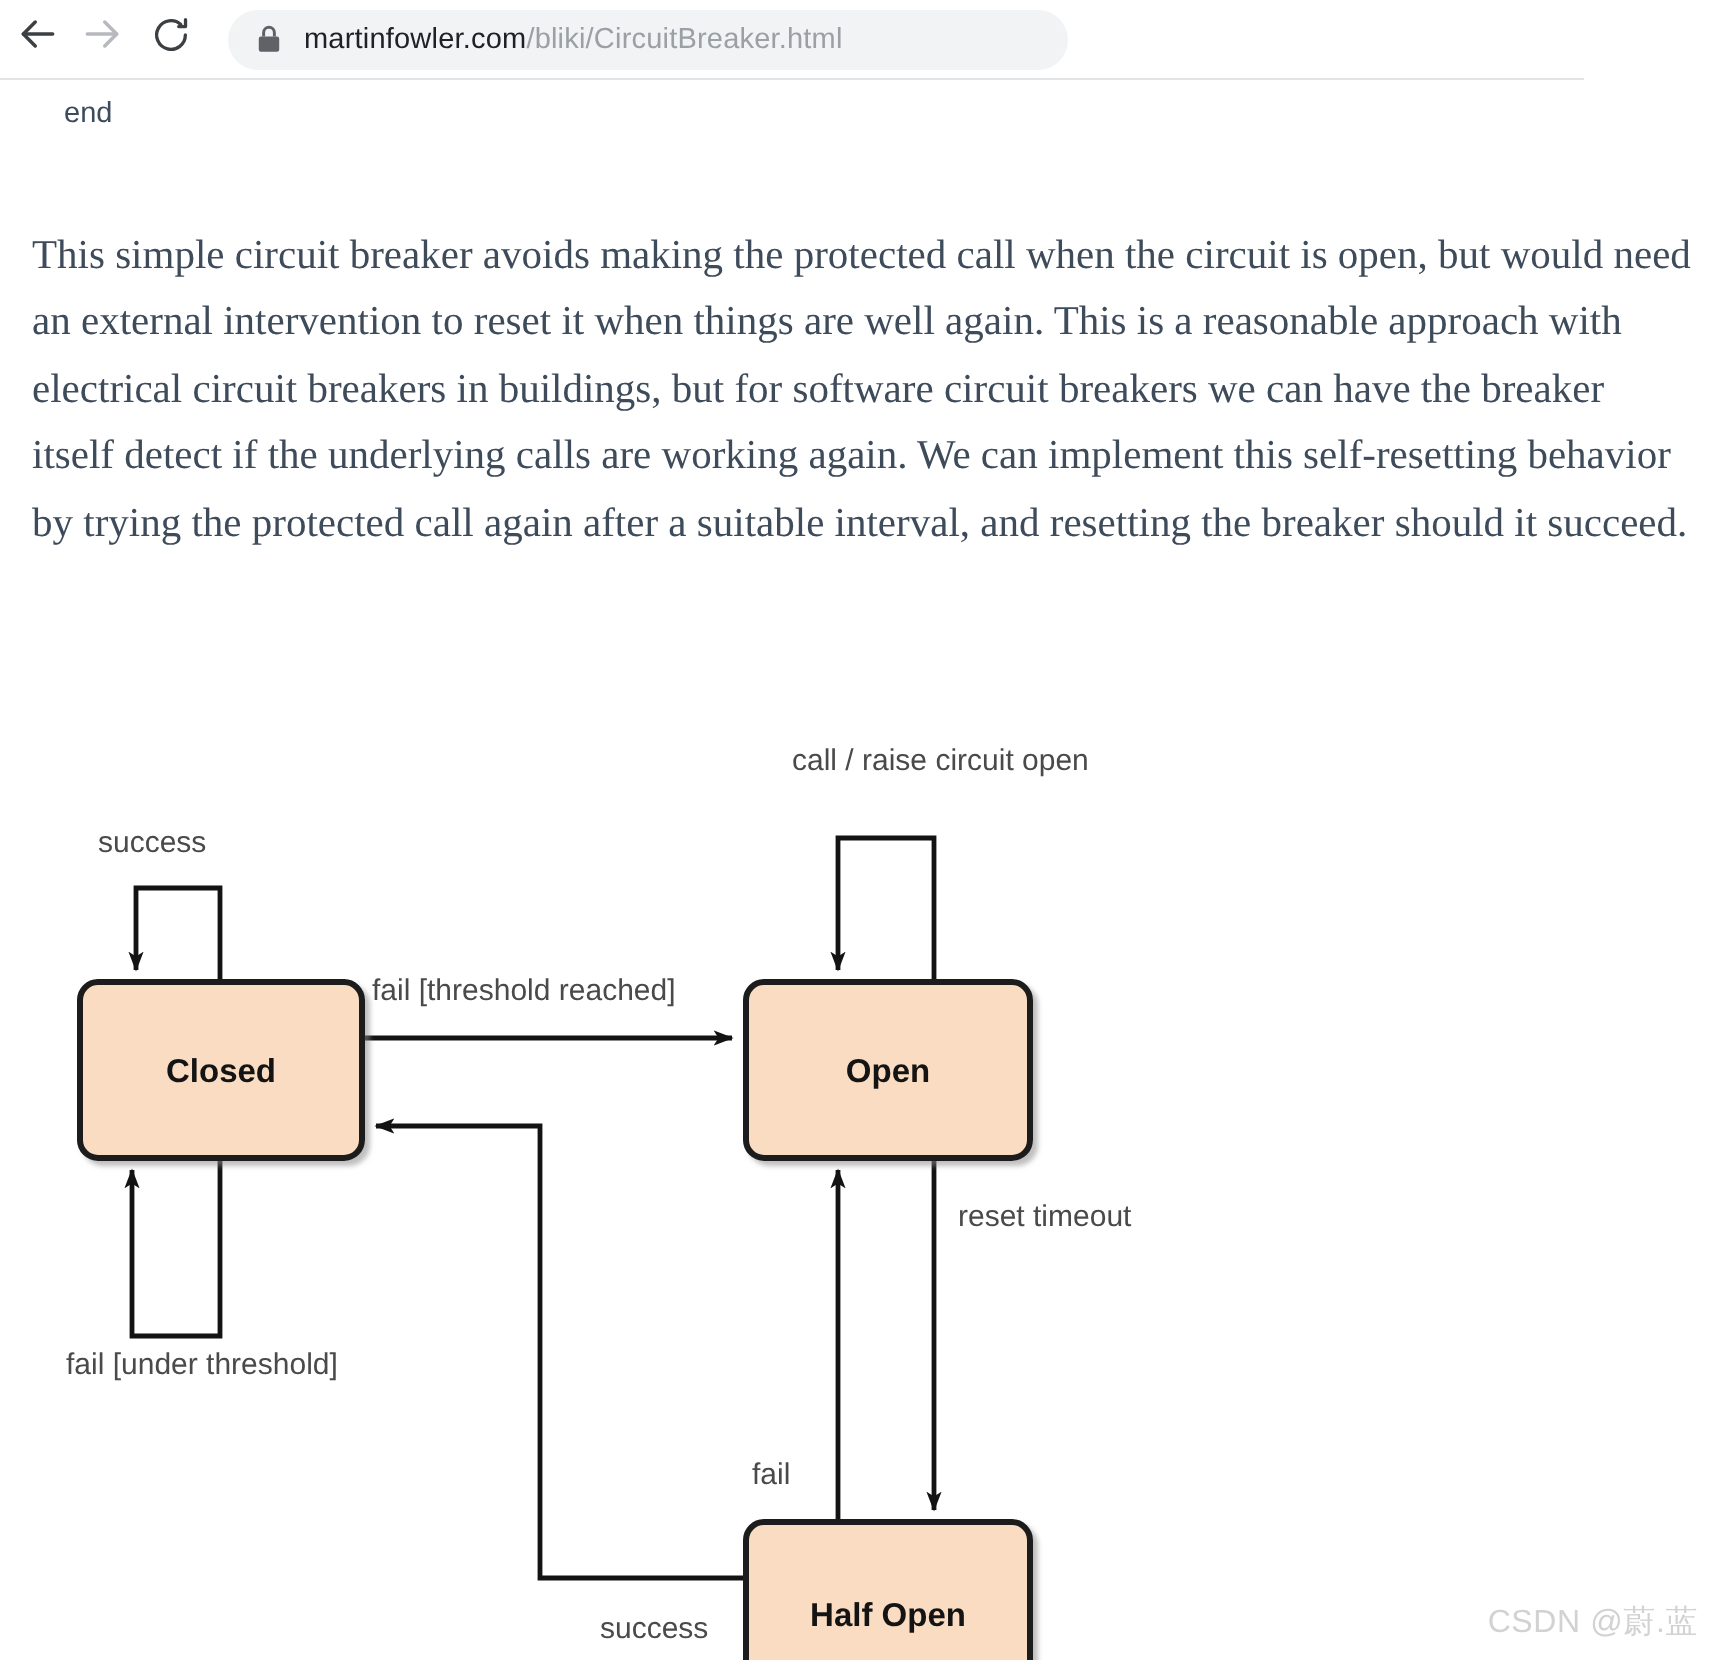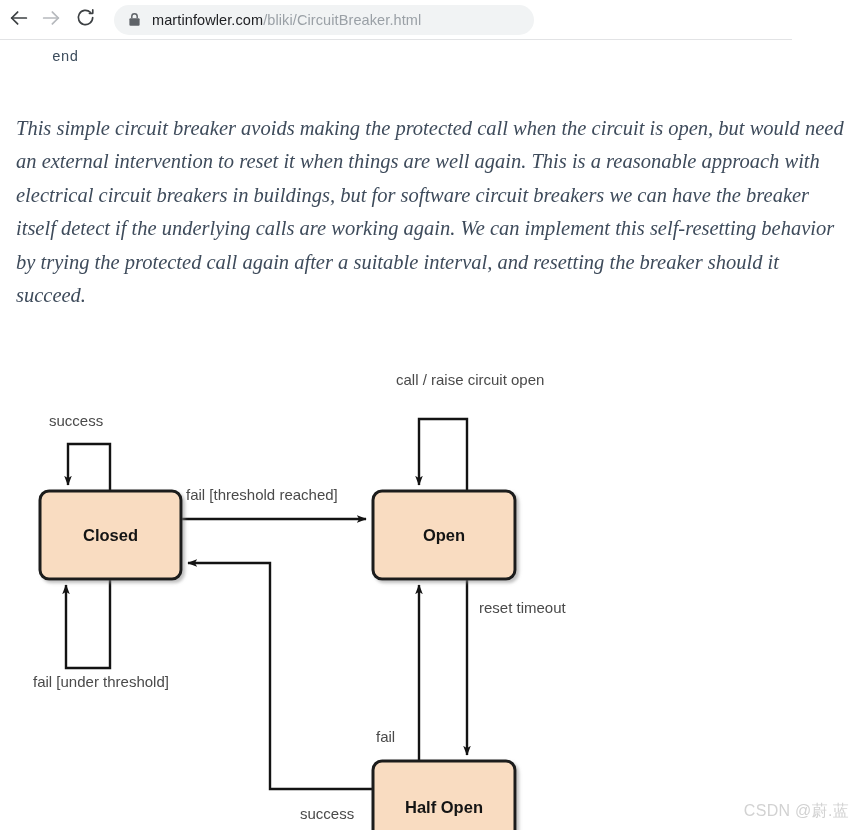--- a/index.html
+++ b/index.html
@@ -56,8 +56,8 @@
   }
 
   #code-end {
-    position: absolute; left: 52px; top: 8px;
-    font-family: Liberation Mono, monospace;
+    position: absolute; left: 32px; top: 8px;
+    font-family: Liberation Sans, sans-serif;
     font-size: 14.5px;
     color: #3c4c5c;
   }

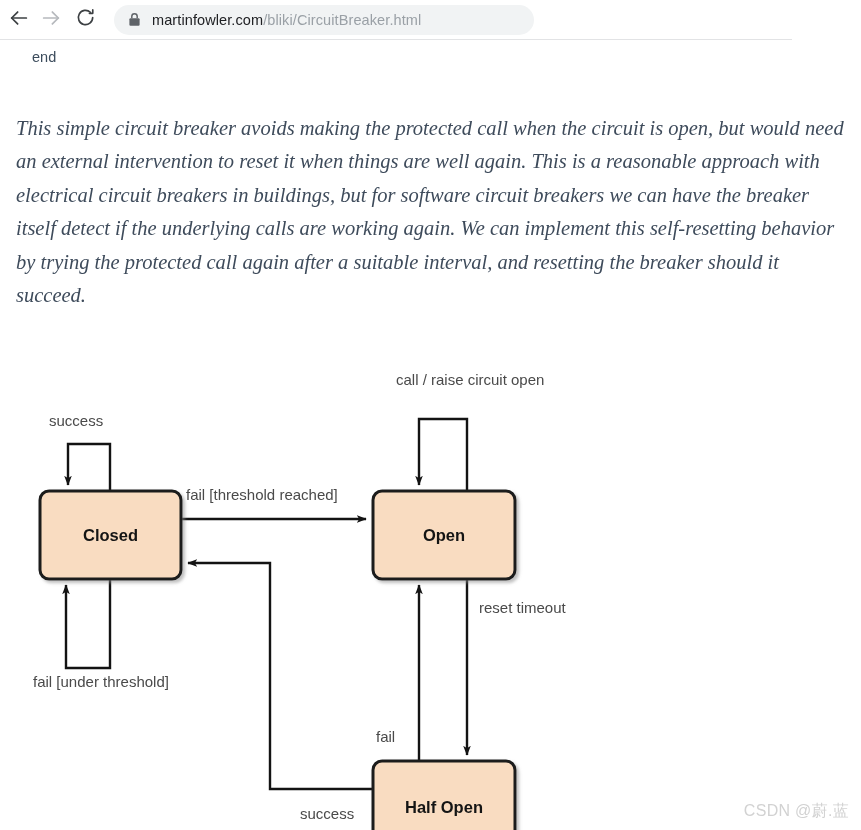--- a/index.html
+++ b/index.html
@@ -70,7 +70,6 @@
     line-height: 33.5px;
     color: #3e4b5b;
     text-align: left;
-    font-style: italic;
   }
 
   

